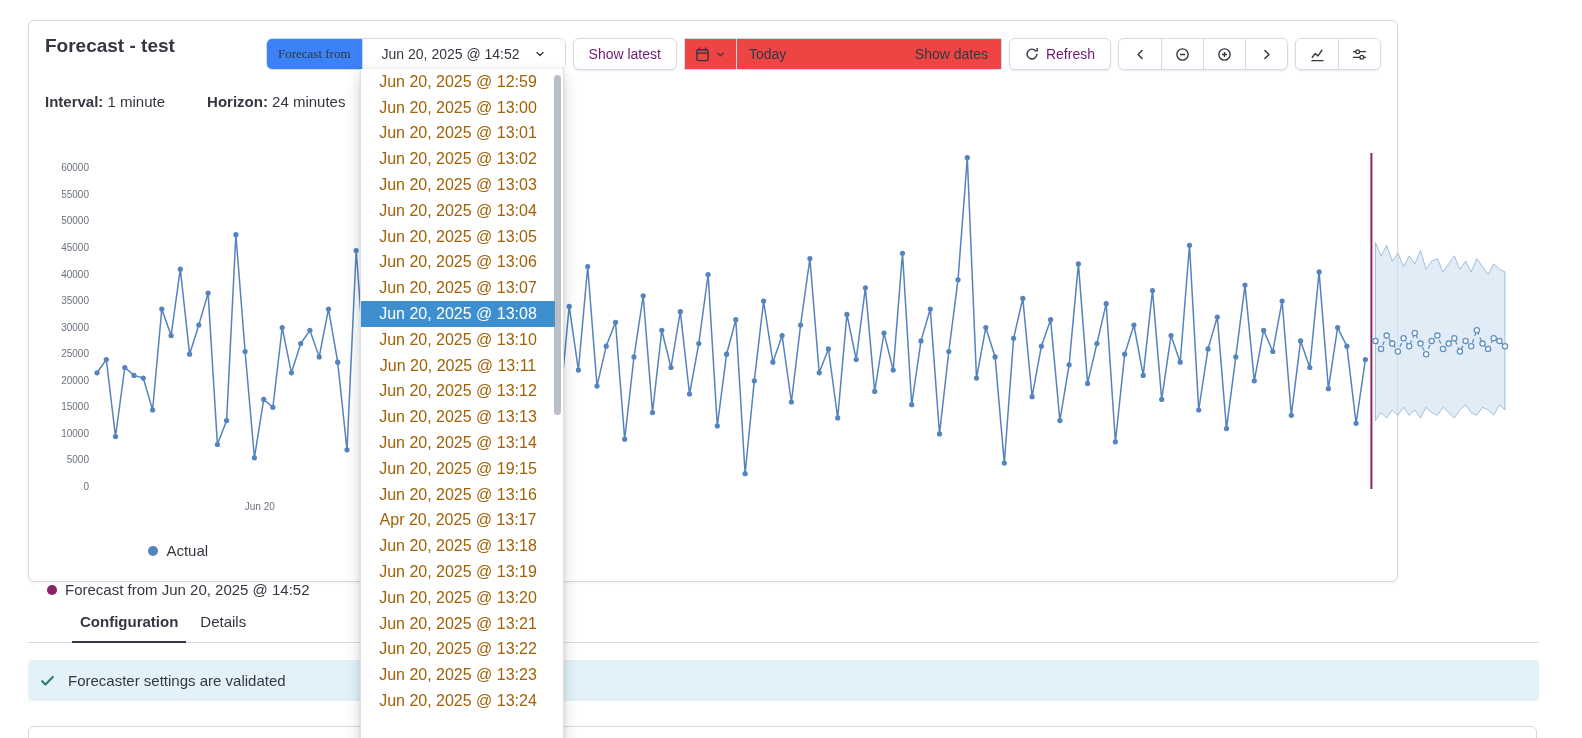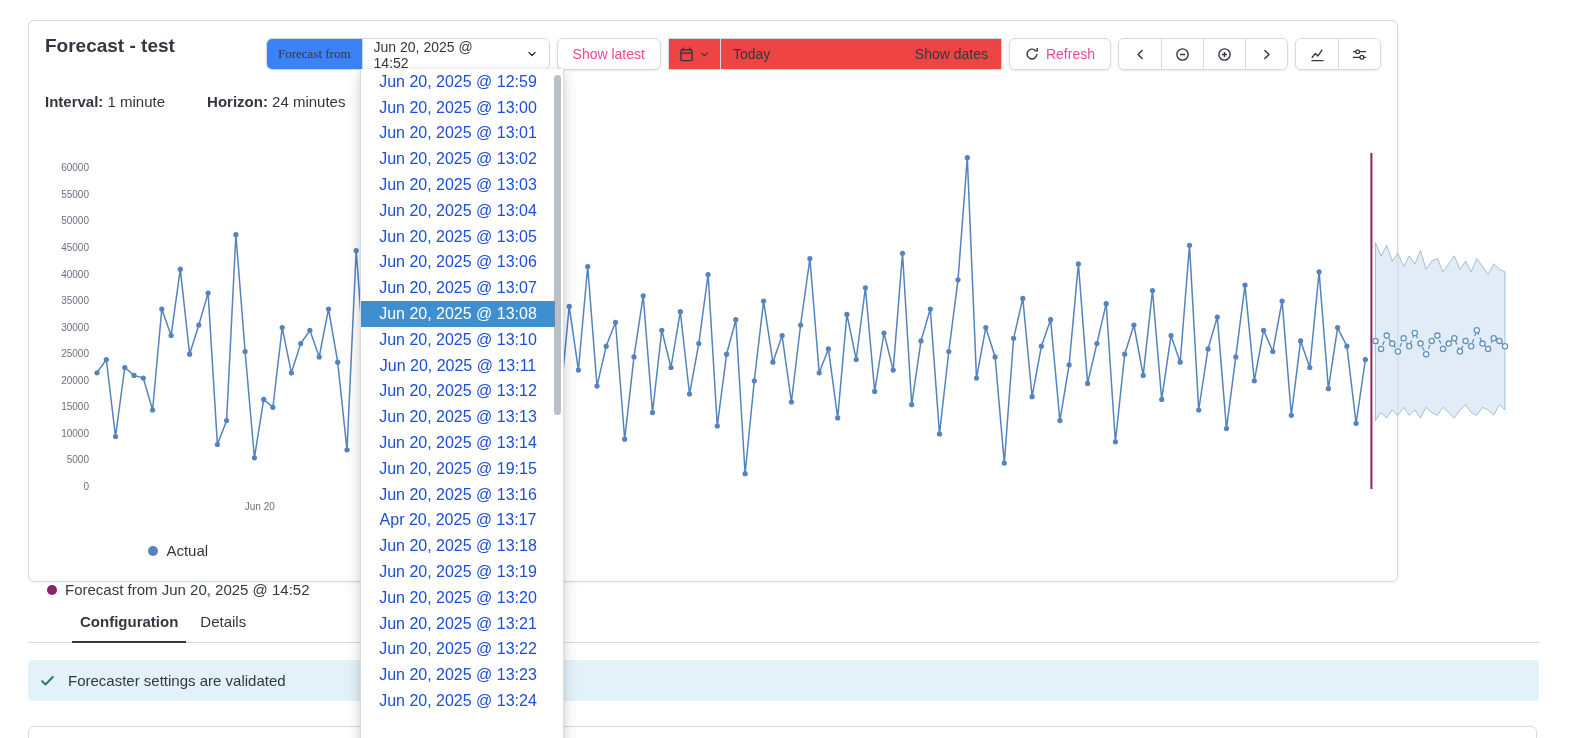--- a/index.html
+++ b/index.html
@@ -21,7 +21,7 @@
   }
   .form-group{display:flex;height:32px;border:1px solid #d3dae6;border-radius:6px;overflow:hidden;box-sizing:border-box;}
   .prepend{background:#3b82f6;display:flex;align-items:center;padding:0 11px;font-size:13px;border-right:1px solid #d3dae6;white-space:nowrap;font-family:Liberation Serif, serif;}
-  .date-input{background:#fff;display:flex;gap:16px;padding:0 11px;width:164px;font-size:14px;cursor:pointer;}
+  .date-input{background:#fff;display:flex;align-items:center;gap:8px;padding:0 19px;width:164px;font-size:14px;cursor:pointer;}
   .date-input .chev{margin-left:auto;display:flex;}
   .btn{
     height:32px;border:1px solid #d3dae6;border-radius:6px;background:#fff;

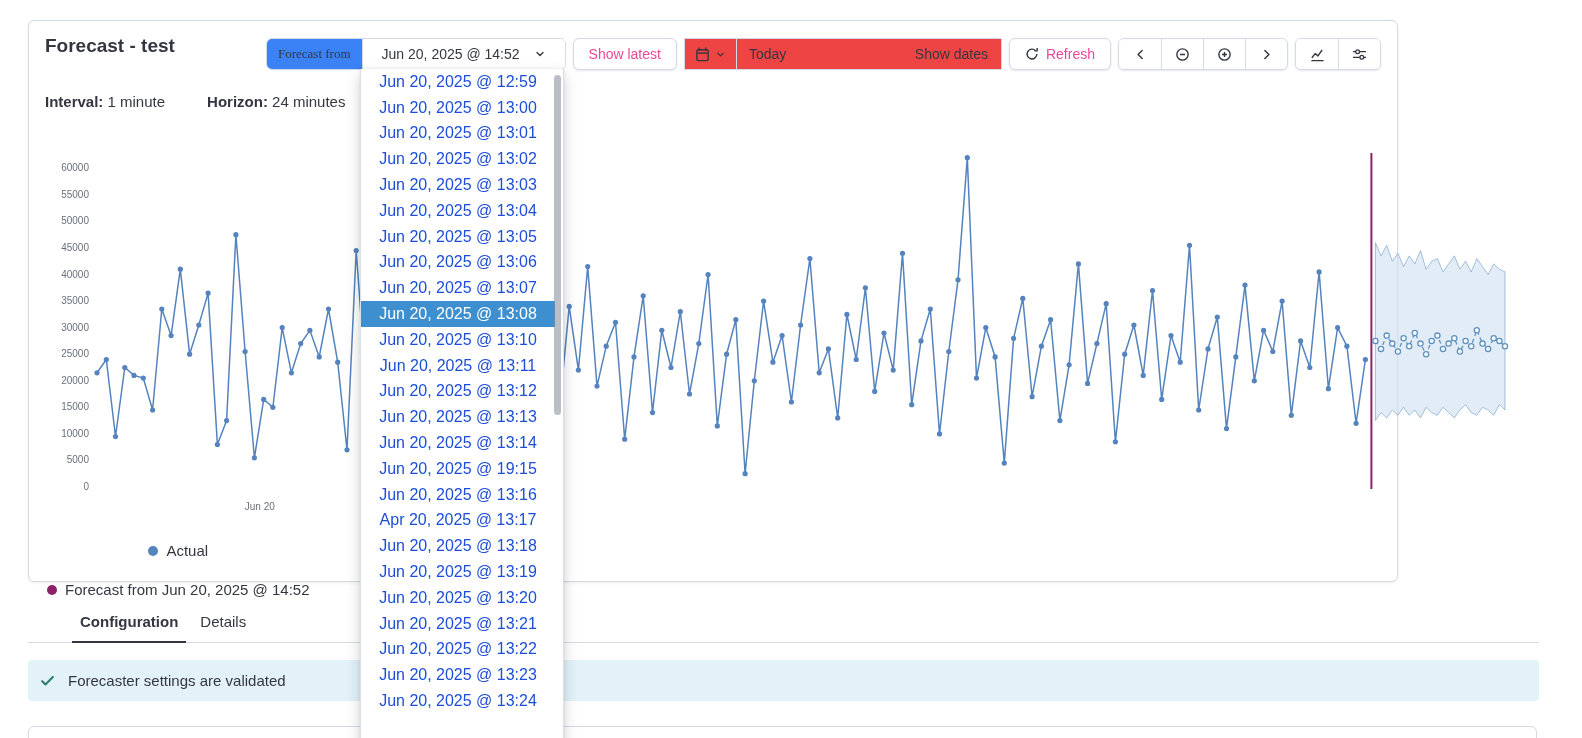--- a/index.html
+++ b/index.html
@@ -25,7 +25,7 @@
   .date-input .chev{margin-left:auto;display:flex;}
   .btn{
     height:32px;border:1px solid #d3dae6;border-radius:6px;background:#fff;
-    font-size:14px;color:#ec4899;display:inline-flex;align-items:center;gap:7px;
+    font-size:14px;color:#701a75;display:inline-flex;align-items:center;gap:7px;
     padding:0 15px;cursor:pointer;font-family:inherit;box-shadow:0 1px 2px rgba(152,162,179,.25);white-space:nowrap;
   }
   .sdp{flex:1;min-width:0;height:32px;border:1px solid #d3dae6;border-radius:1px;background:#ef4444;display:flex;align-items:center;box-sizing:border-box;}

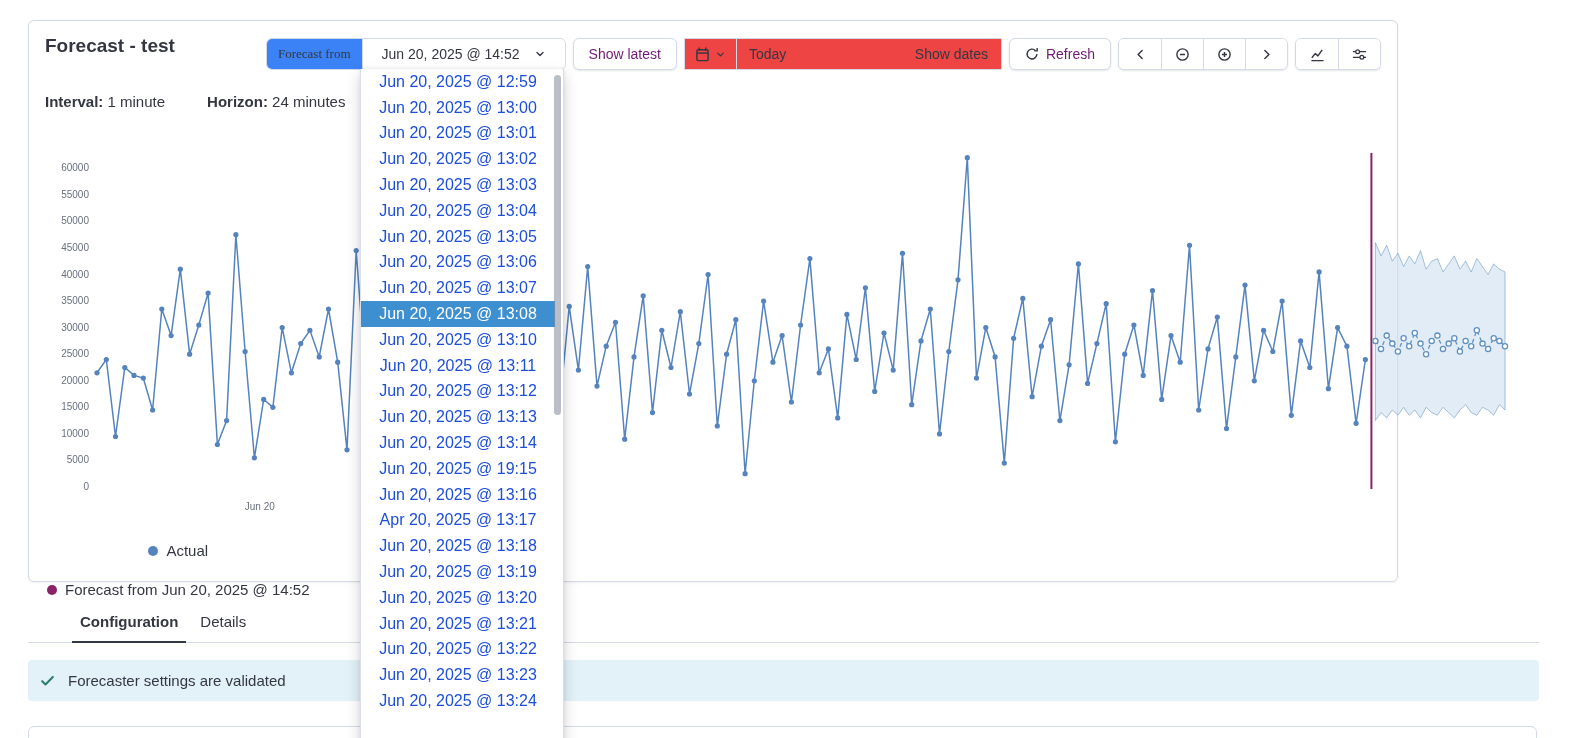--- a/index.html
+++ b/index.html
@@ -54,7 +54,7 @@
   }
   .dd-item{
     height:25.8px;display:flex;align-items:center;justify-content:center;
-    font-size:16px;color:#1d4ed8;cursor:pointer;margin-right:8px;
+    font-size:16px;color:#a16207;cursor:pointer;margin-right:8px;
   }
   .dd-item.selected{background:#3d8fd0;color:#fff;}
   .dd-scrollbar{position:absolute;right:2px;top:6px;width:7px;height:340px;border-radius:3.5px;background:rgba(130,139,153,.55);cursor:pointer;}

